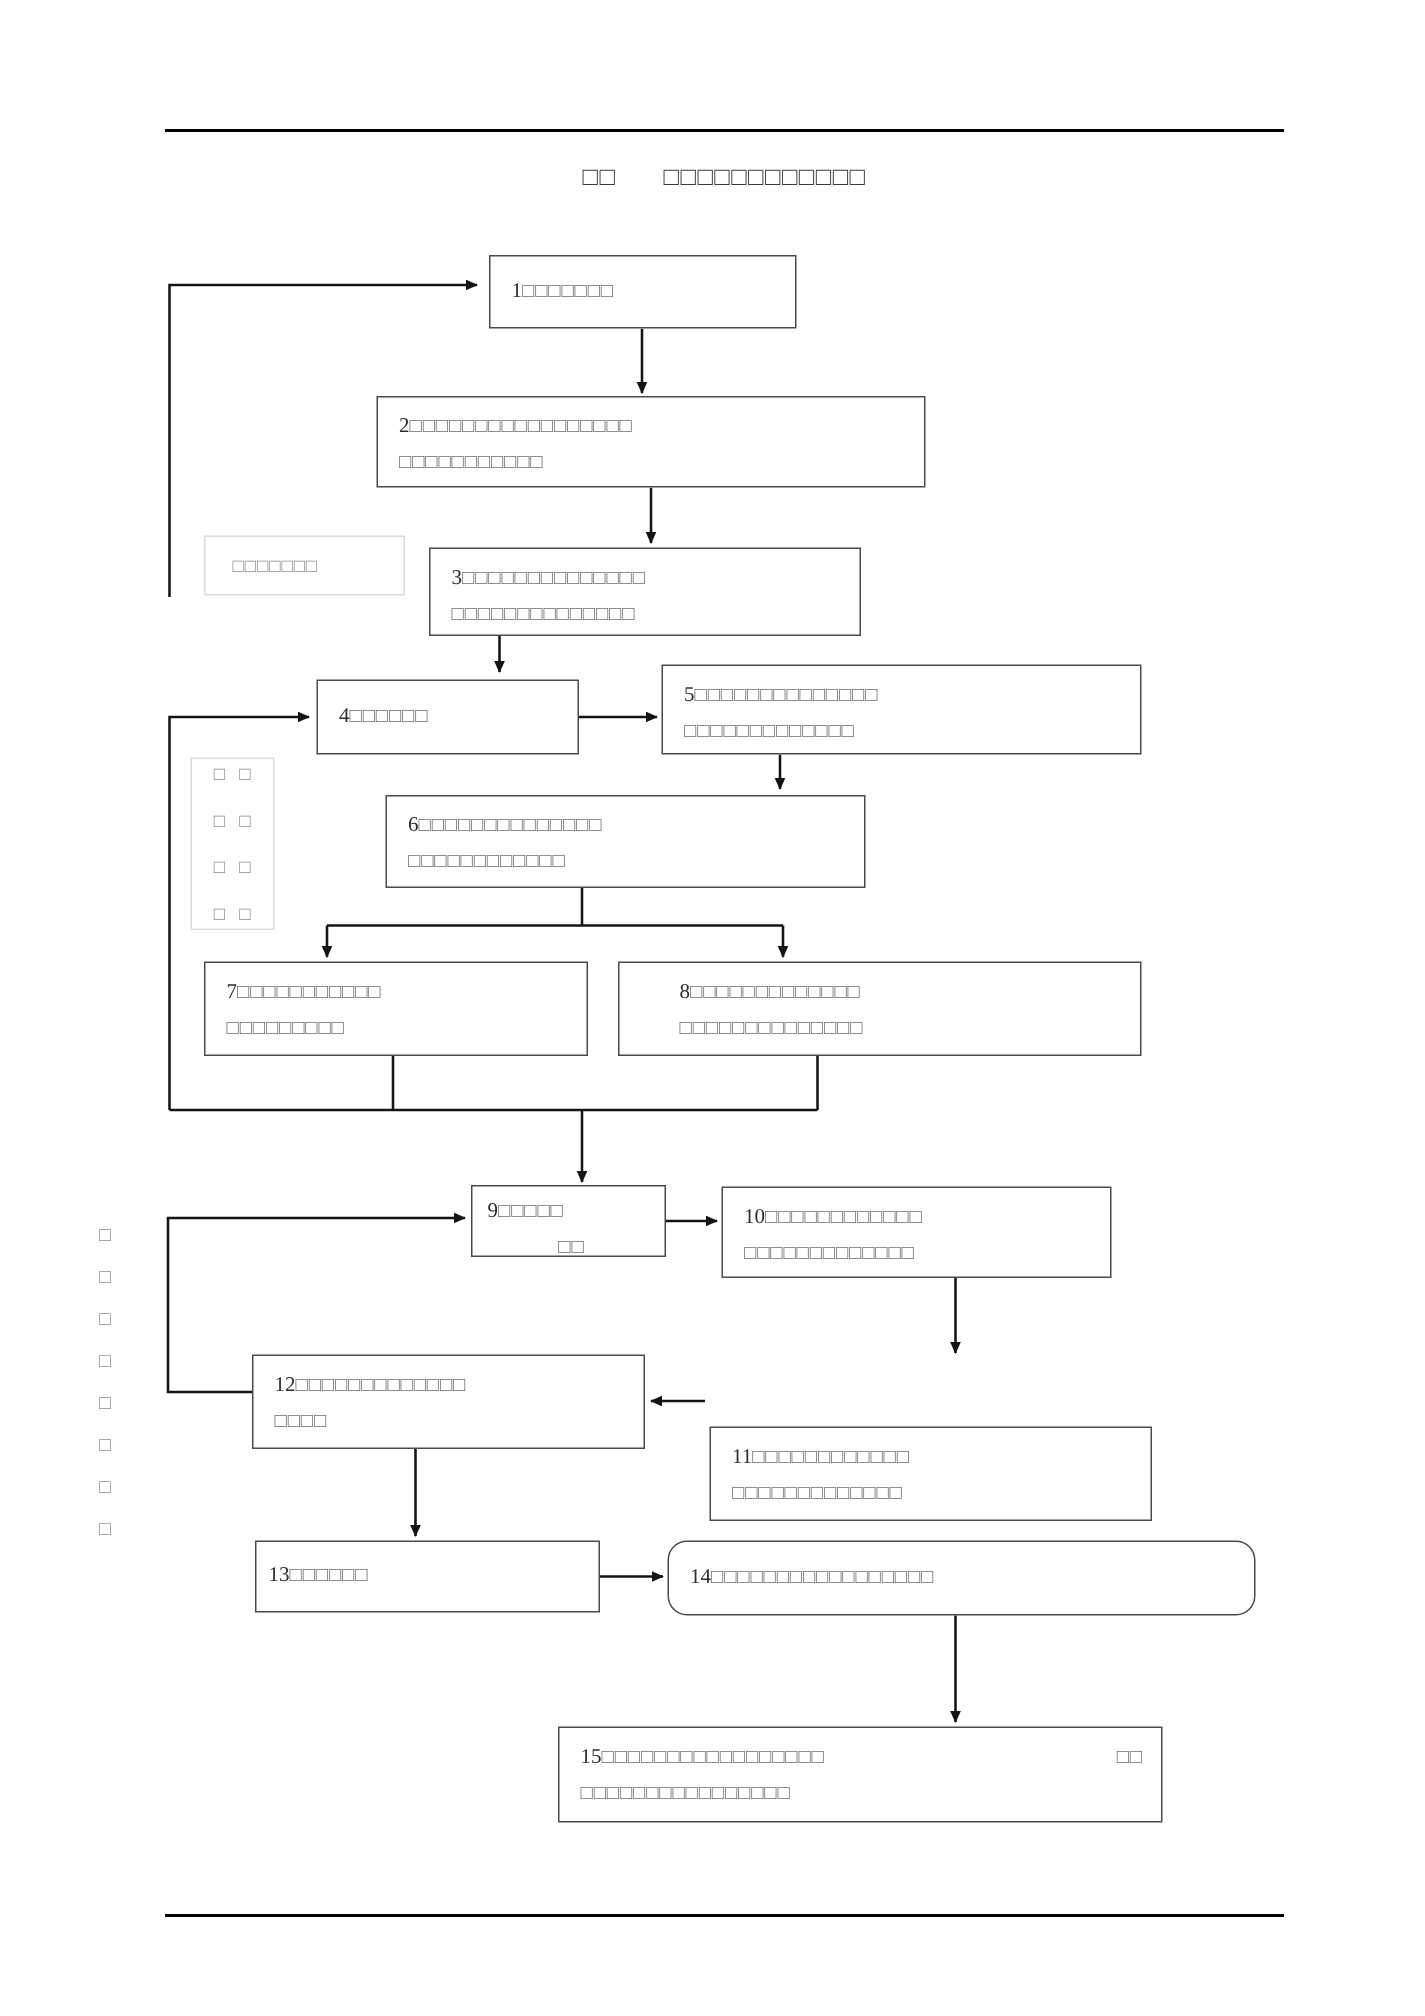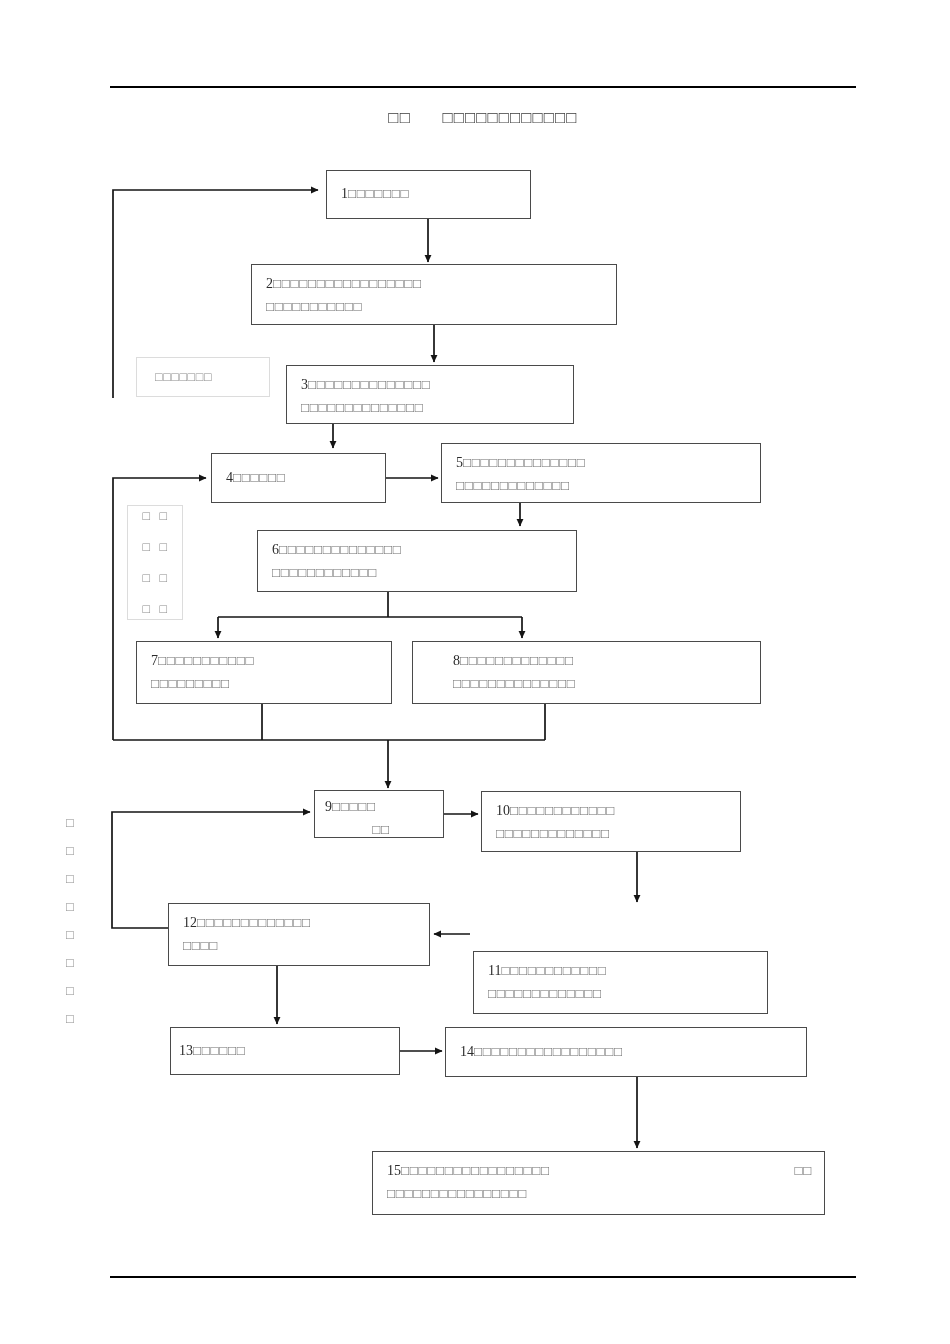--- a/index.html
+++ b/index.html
@@ -178,7 +178,7 @@
     <div><span class="num">13</span><span>□□□□□□</span></div>
   </div>
 
-  <div class="node midy" style="left:445px;top:1027px;width:362px;height:50px;">
+  <div class="node midy" style="left:445px;top:1027px;width:392px;height:50px;border-radius:13px;">
     <div><span class="num">14</span><span>□□□□□□□□□□□□□□□□□</span></div>
   </div>
 

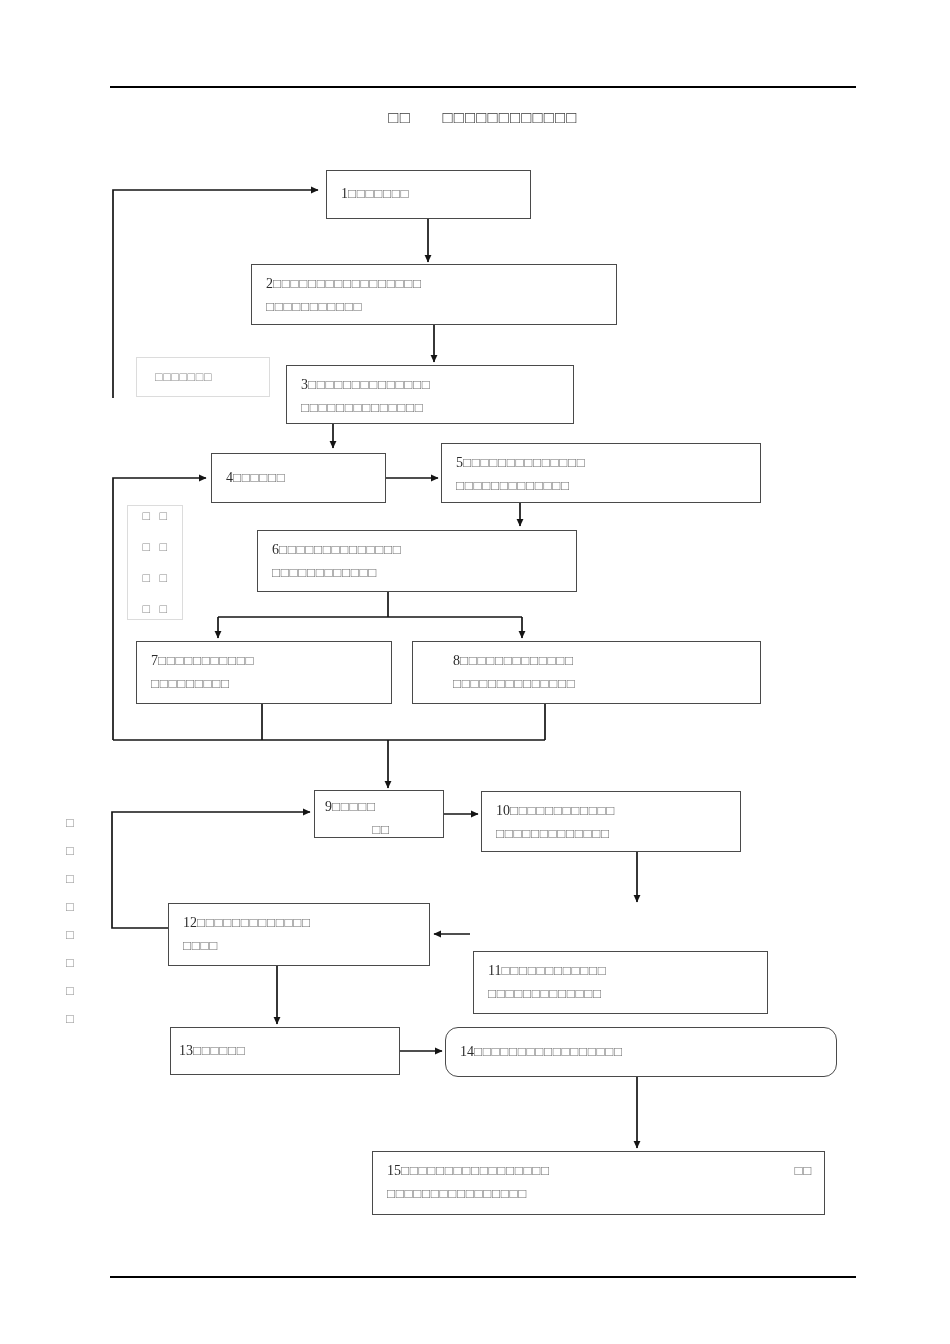--- a/index.html
+++ b/index.html
@@ -182,7 +182,7 @@
     <div><span class="num">14</span><span>□□□□□□□□□□□□□□□□□</span></div>
   </div>
 
-  <div class="node" style="left:372px;top:1151px;width:453px;height:64px;">
+  <div class="node" style="left:372px;top:1151px;width:403px;height:64px;">
     <div><span class="num">15</span><span>□□□□□□□□□□□□□□□□□</span><span class="tail">□□</span></div>
     <div class="ln2">□□□□□□□□□□□□□□□□</div>
   </div>

